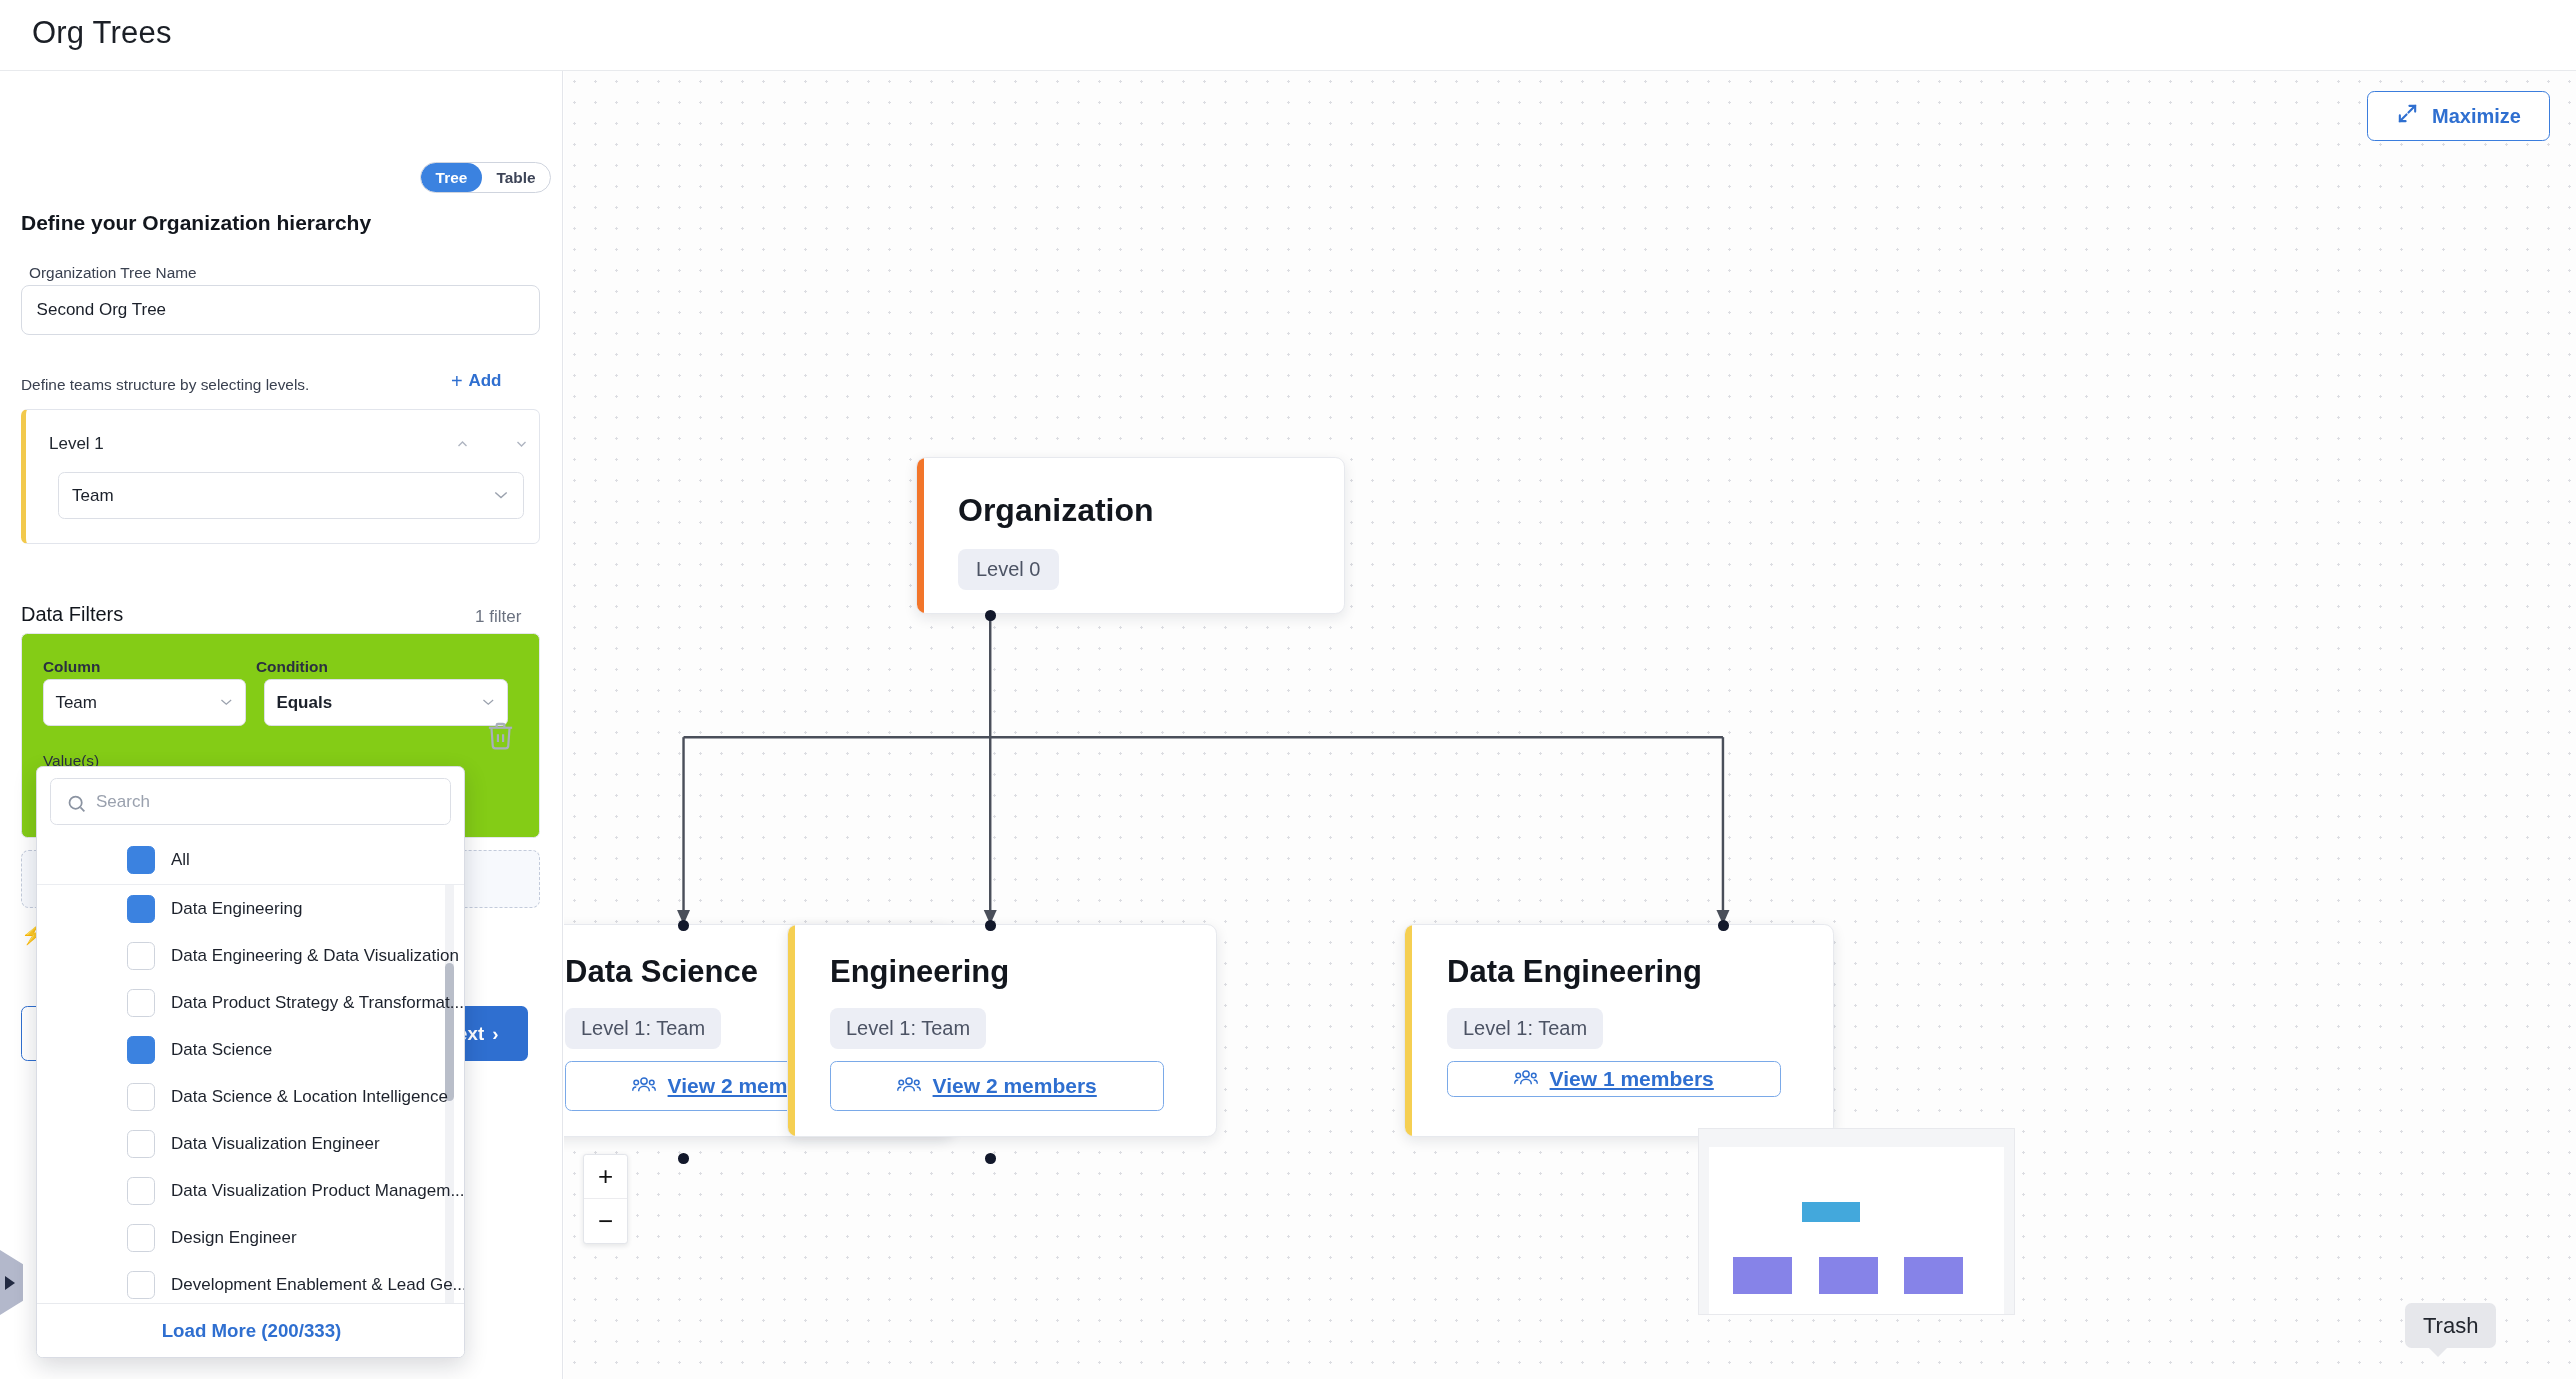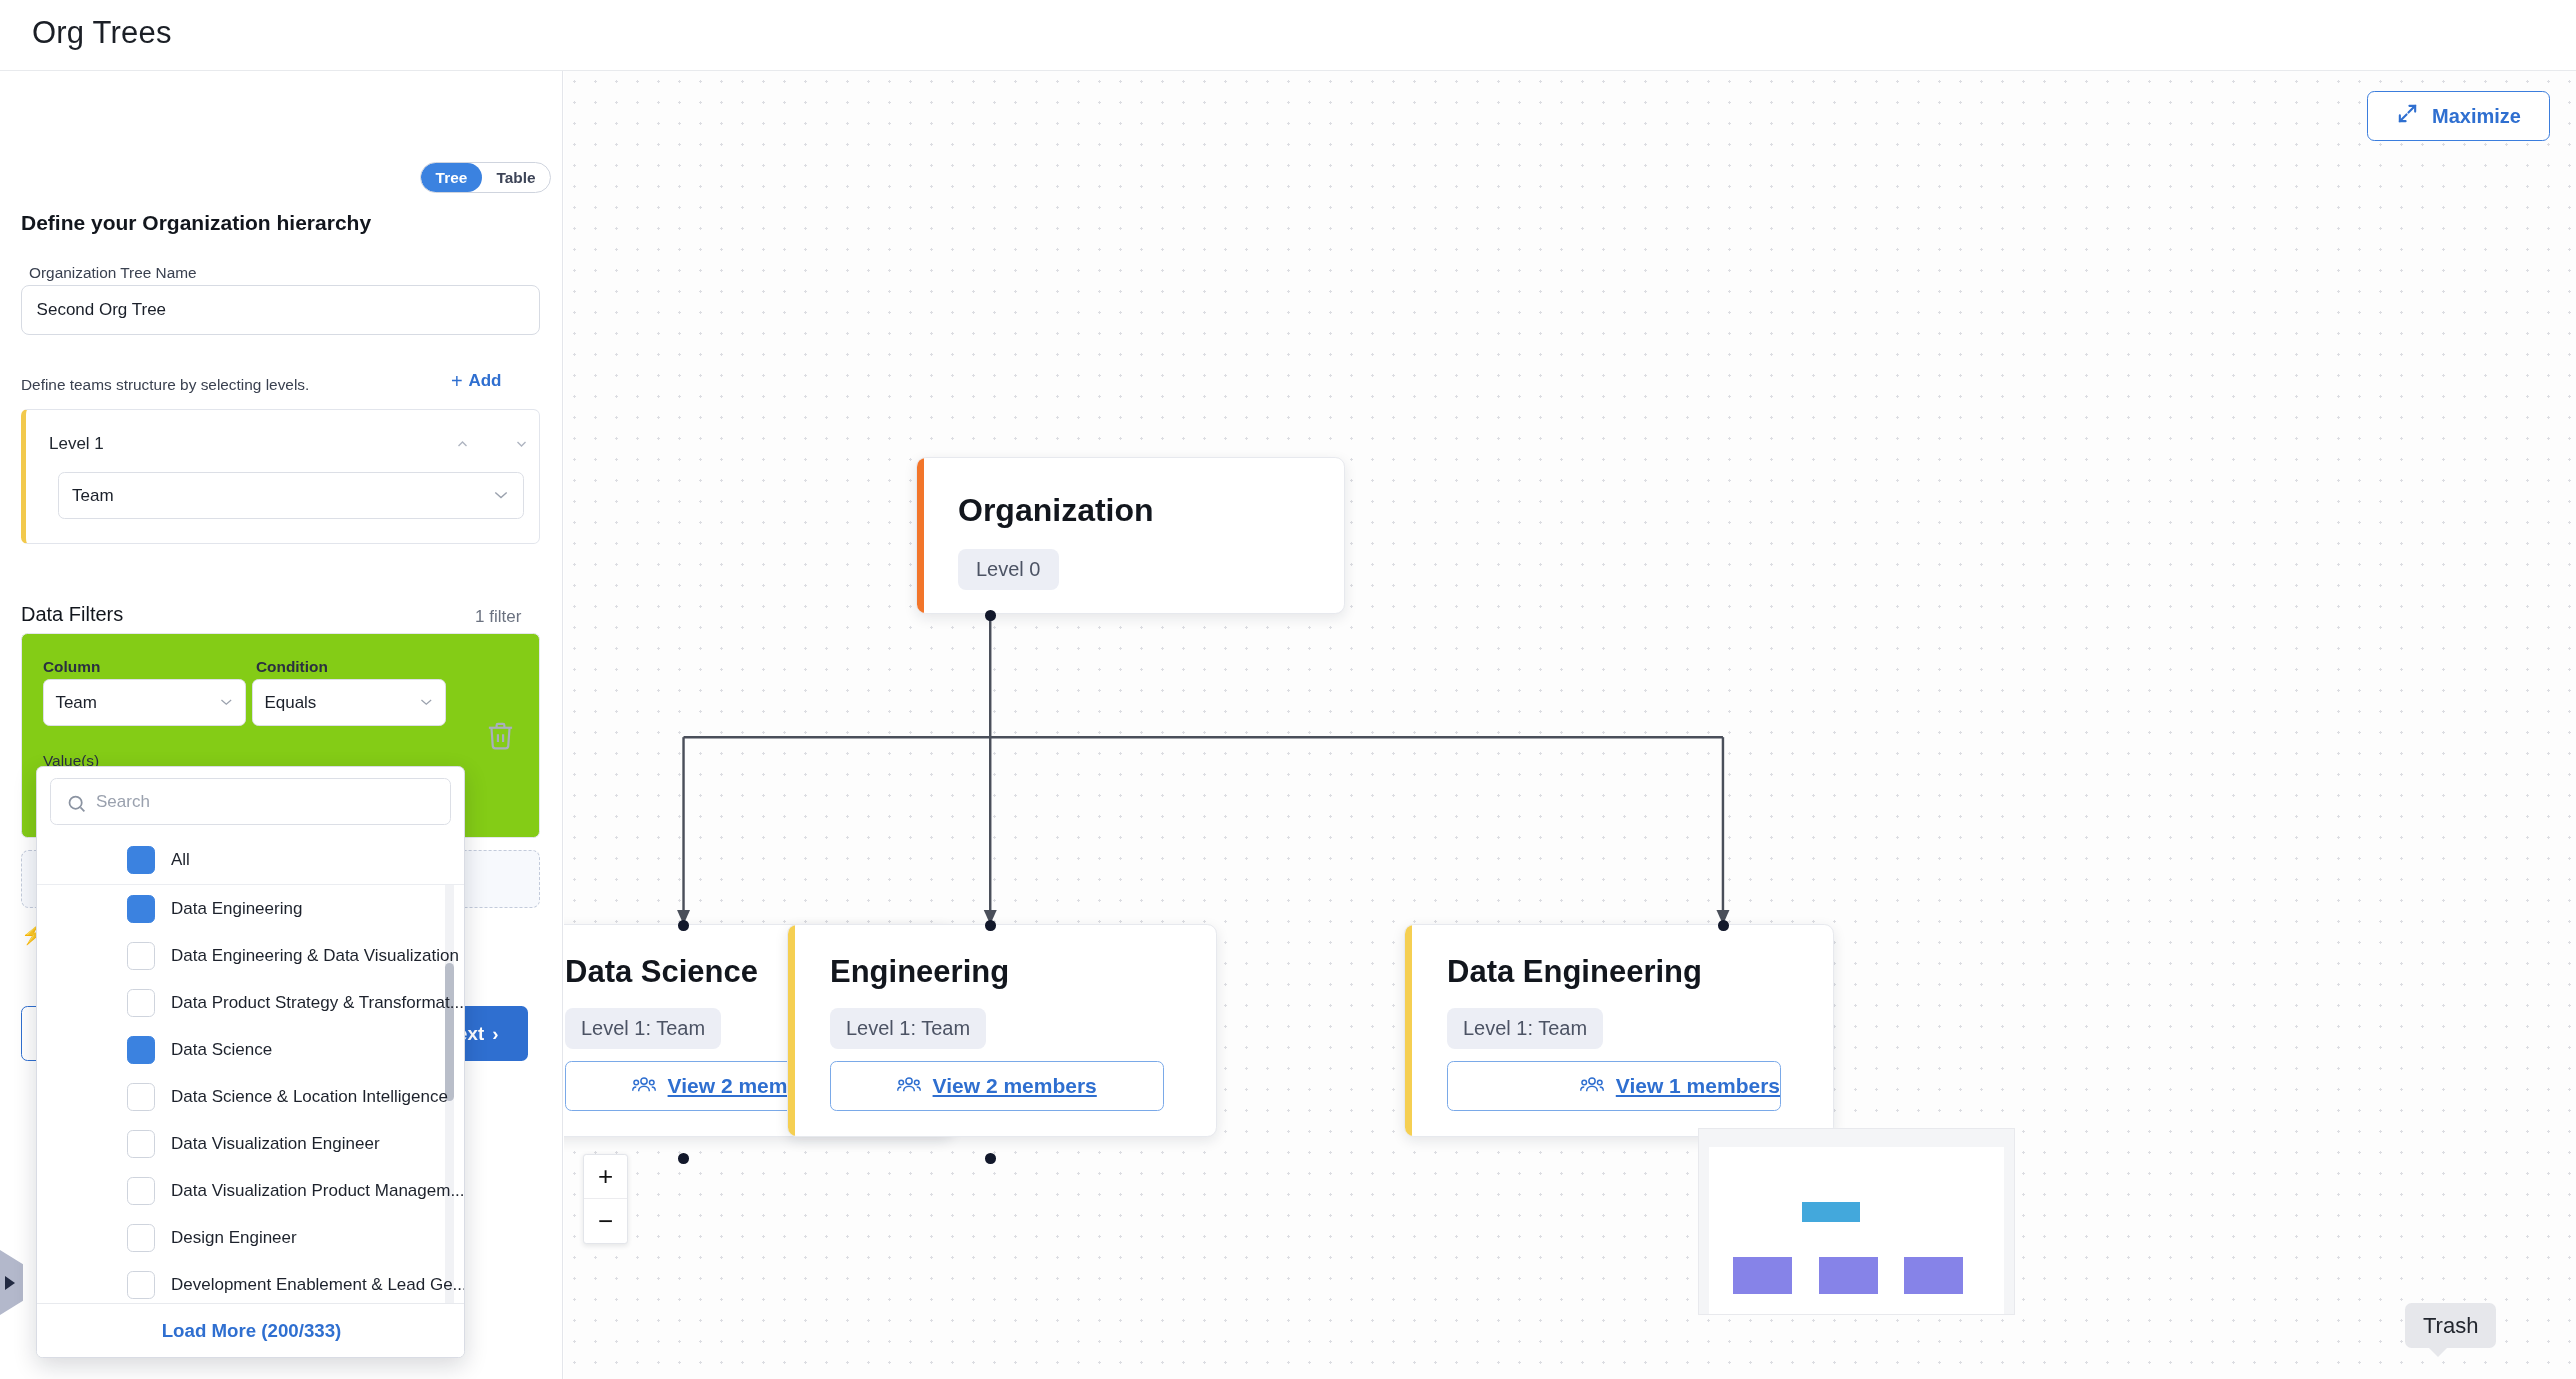--- a/index.html
+++ b/index.html
@@ -106,7 +106,7 @@
   }
   .f-sel .cv { margin-left: auto; color: #9aa1ad; font-size: 12px; }
   .f-sel-col { left: 21px; top: 45px; width: 203px; }
-  .f-sel-cond { left: 230px; top: 45px; width: 194px; }
+  .f-sel-cond { left: 242px; top: 45px; width: 244px; font-weight: bold; }
   .f-sel-val { left: 21px; top: 143px; width: 422px; }
   .chip-3sel {
     background: #eef0f7; border-radius: 4.9px; padding: 4px 11.4px;

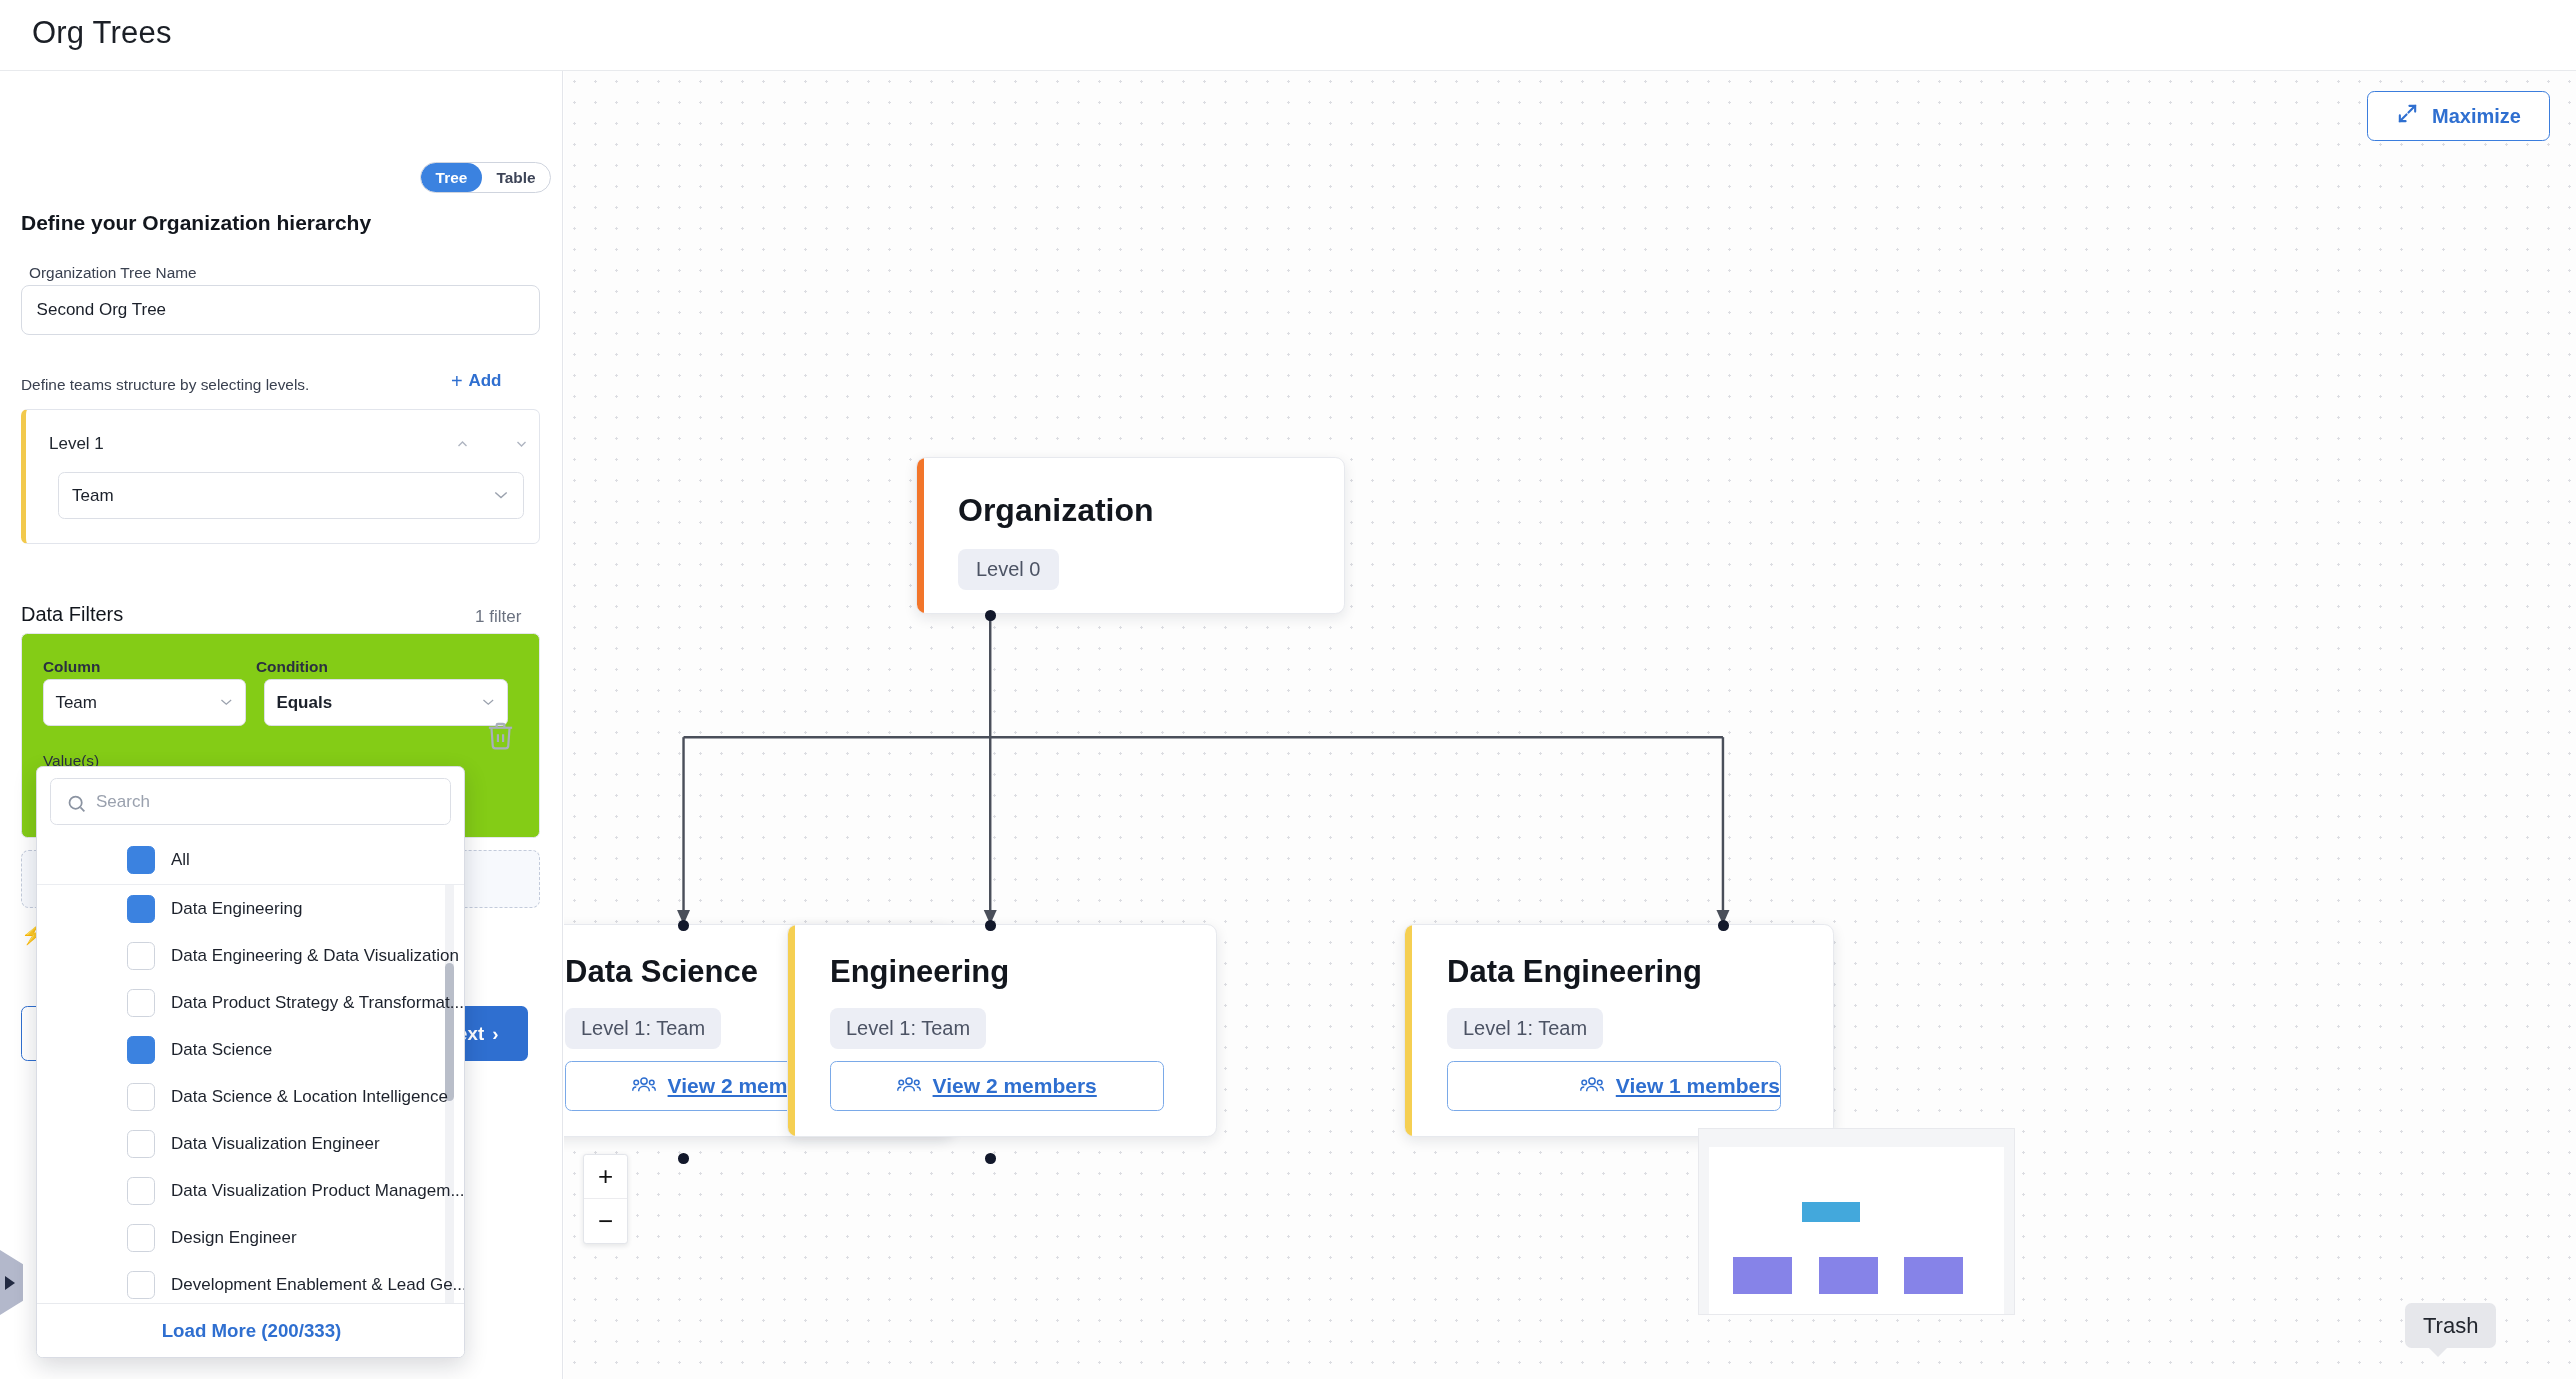--- a/index.html
+++ b/index.html
@@ -546,7 +546,7 @@
     <div class="node team" style="left:840px; top:853px; width:430px; height:213px;">
       <div class="node-title" style="left:42px; top:29px; font-size:31px;">Data Engineering</div>
       <div class="node-badge" style="left:42px; top:83px; padding:9px 16px; font-size:20px;">Level 1: Team</div>
-      <div class="members-btn" style="left:42px; top:136px; width:334px; height:50px;justify-content:flex-end;">
+      <div class="members-btn" style="left:42px; top:136px; width:334px; height:36px;">
         <span>
           <svg width="24" height="19.5" viewBox="0 0 26 20" fill="none" stroke="#2f6fd0" stroke-width="1.6">
             <circle cx="13" cy="6" r="3.4"></circle>

